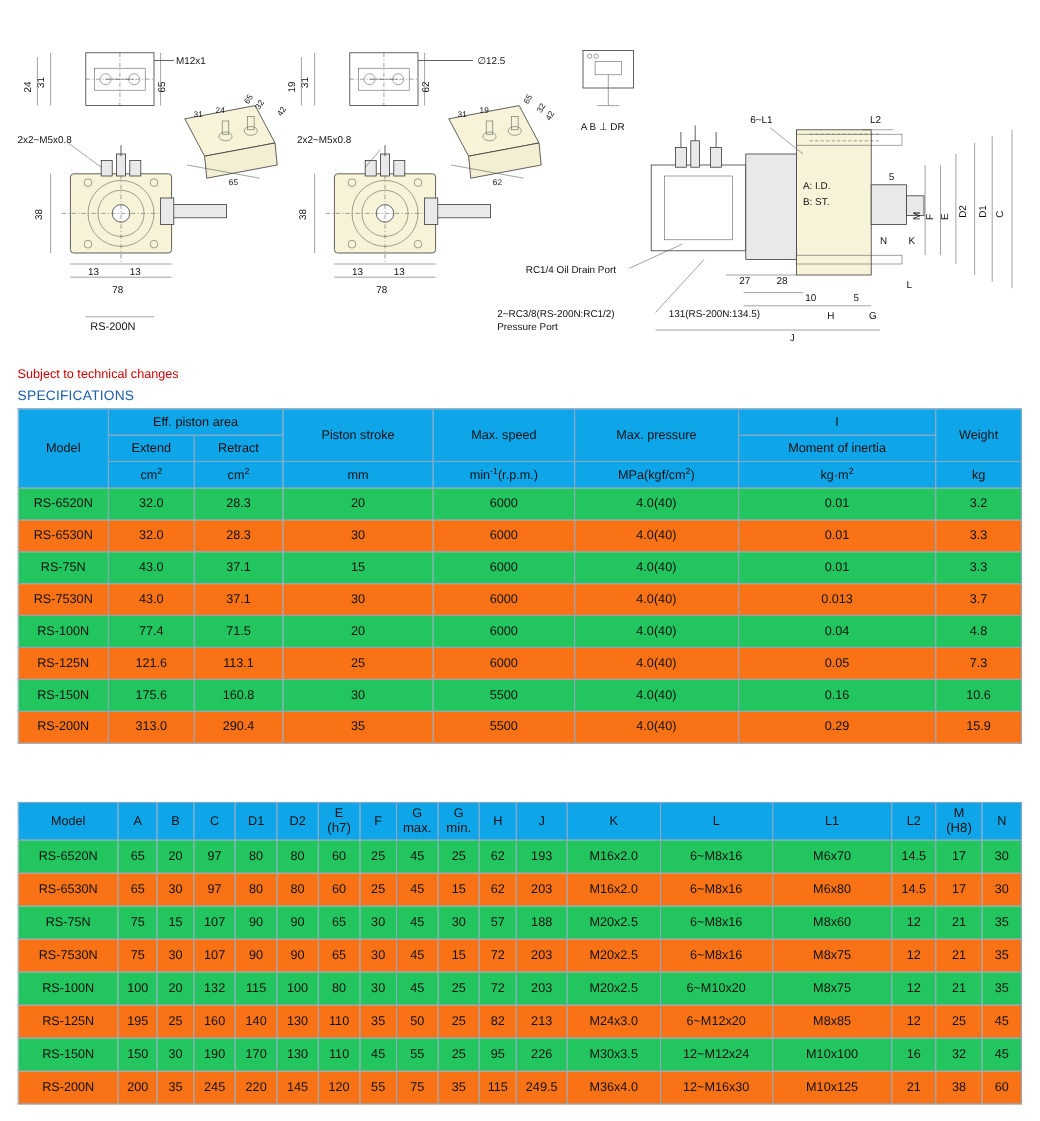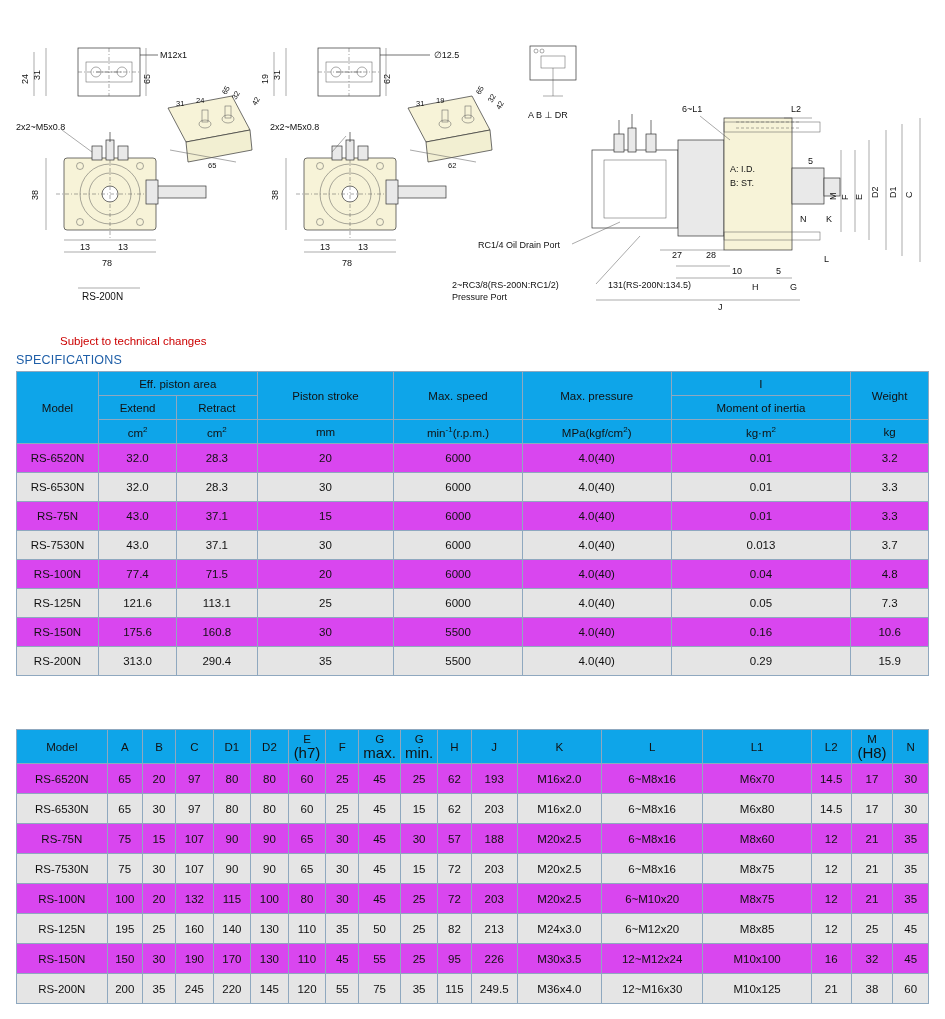--- a/index.html
+++ b/index.html
@@ -32,7 +32,6 @@
     top: 335px;
     color: #cc0000;
     font-size: 11.5px;
-    margin-left: 44px;
   }
   .sec-title {
     color: #1f5fa8;

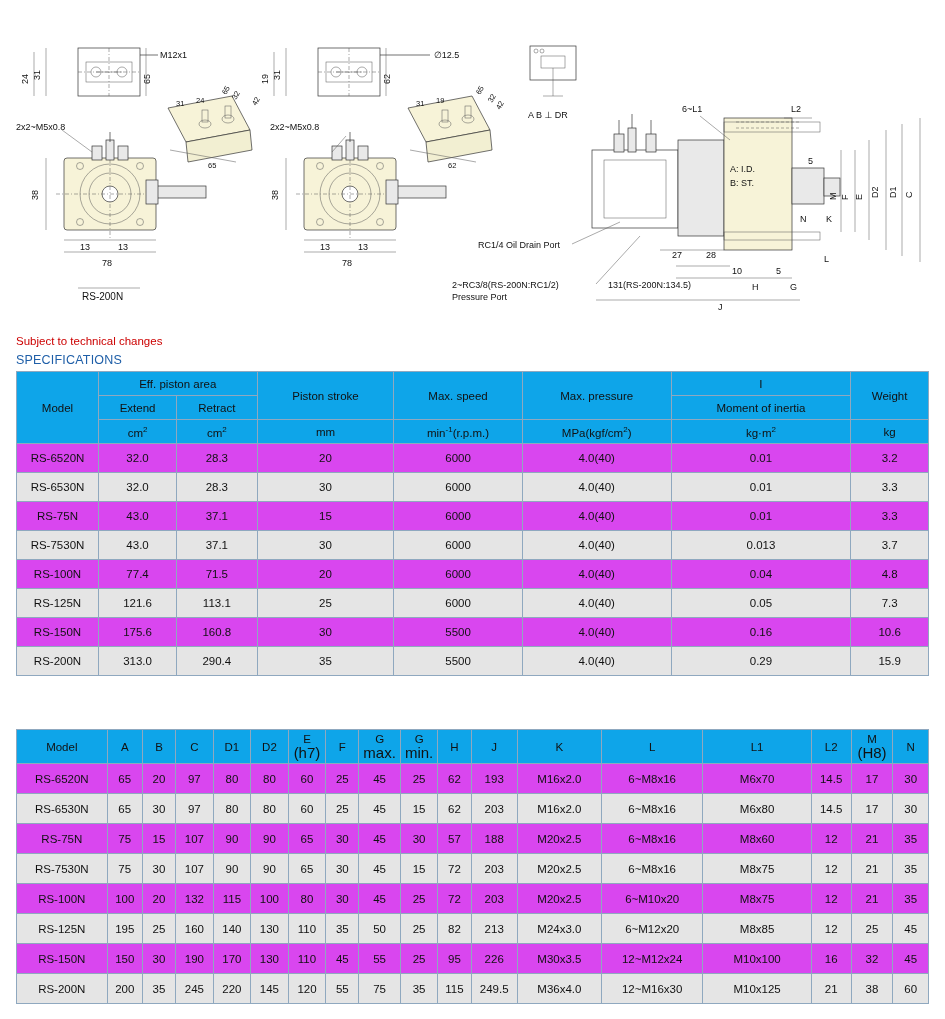--- a/index.html
+++ b/index.html
@@ -54,7 +54,7 @@
     padding: 0 2px;
   }
   .hdr { background: #0ea5e9; }
-  .rowA { background: #d946ef; }
+  .rowA { background: #22c55e; }
   .rowB { background: #e5e5e5; }
 
   #spec-table {

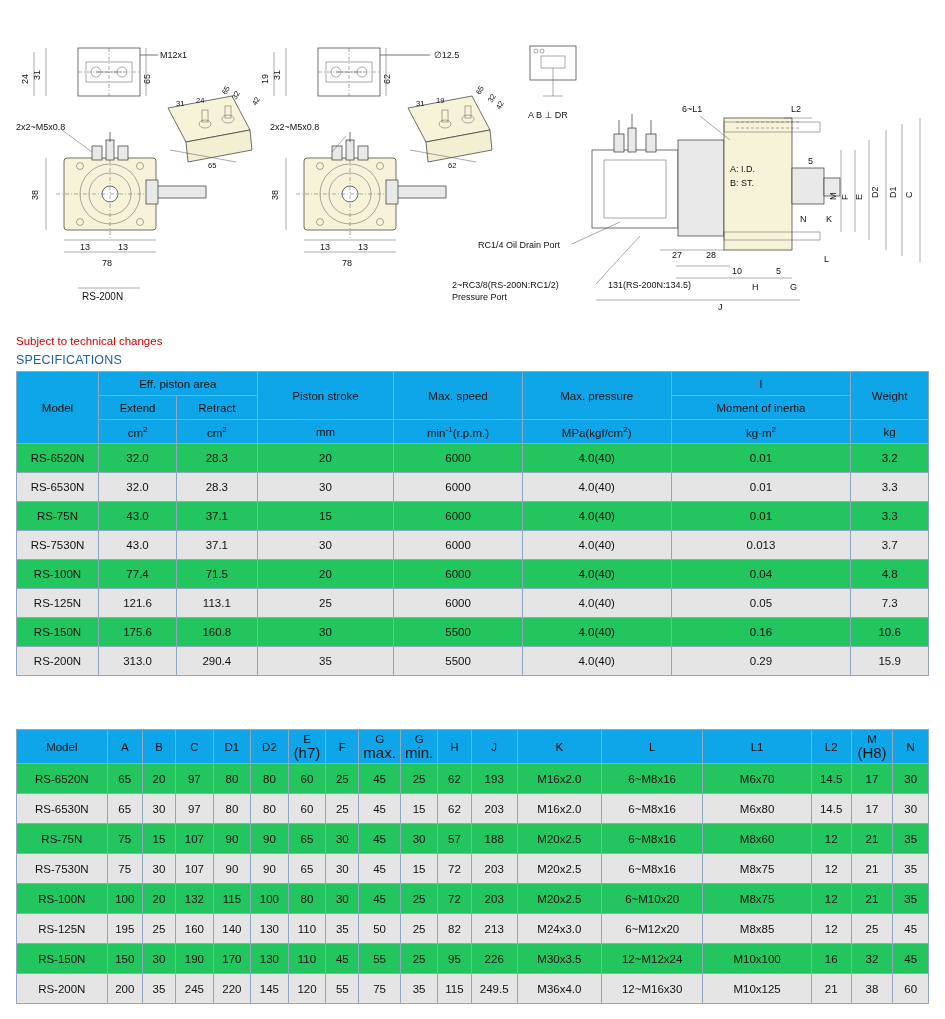--- a/index.html
+++ b/index.html
@@ -55,7 +55,7 @@
   }
   .hdr { background: #0ea5e9; }
   .rowA { background: #22c55e; }
-  .rowB { background: #e5e5e5; }
+  .rowB { background: #f97316; }
 
   #spec-table {
     position: absolute;

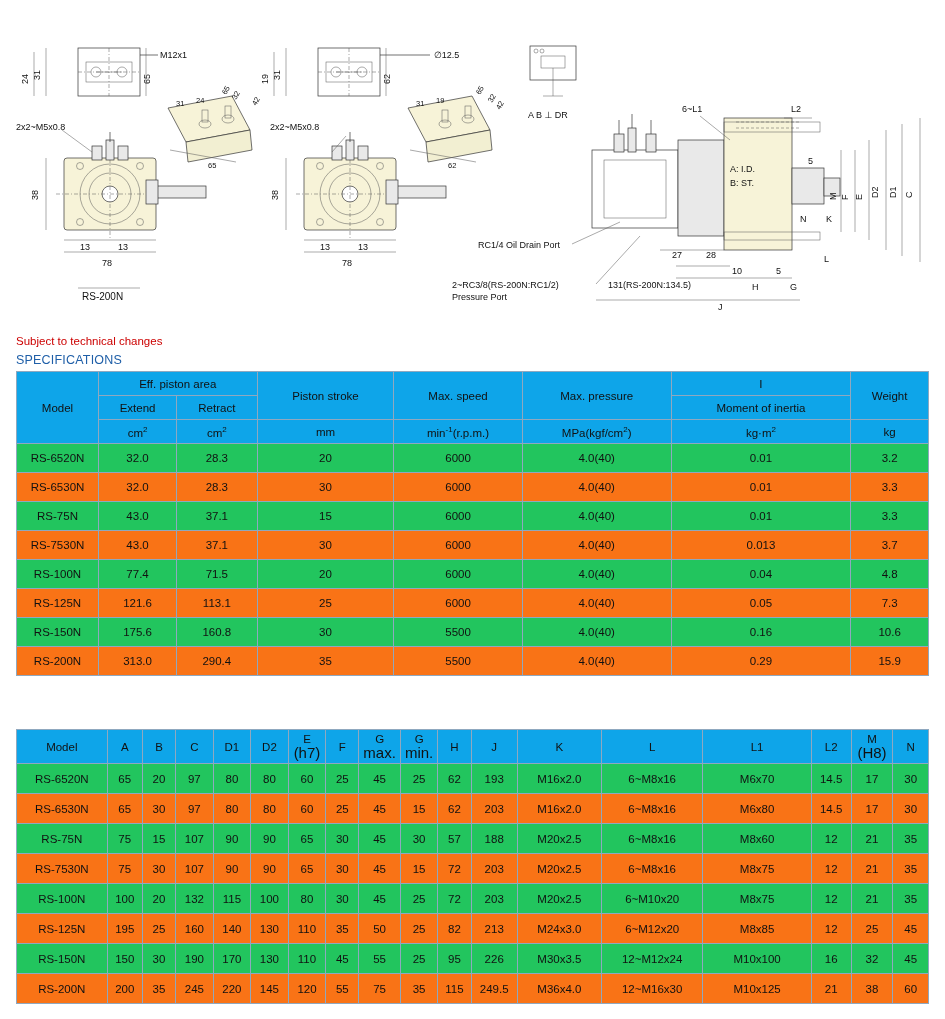--- a/index.html
+++ b/index.html
@@ -77,7 +77,7 @@
   #dim-table .hdr { height: 34px; }
 
   .sup { font-size: 8px; vertical-align: super; }
-  .small2 { font-size: 15px; line-height: 1.05; display: block; }
+  .small2 { font-size: 12px; line-height: 1.05; display: block; }
 
   
   .dtxt { font-family: "Liberation Sans", sans-serif; font-size: 9px; fill: #111; }

